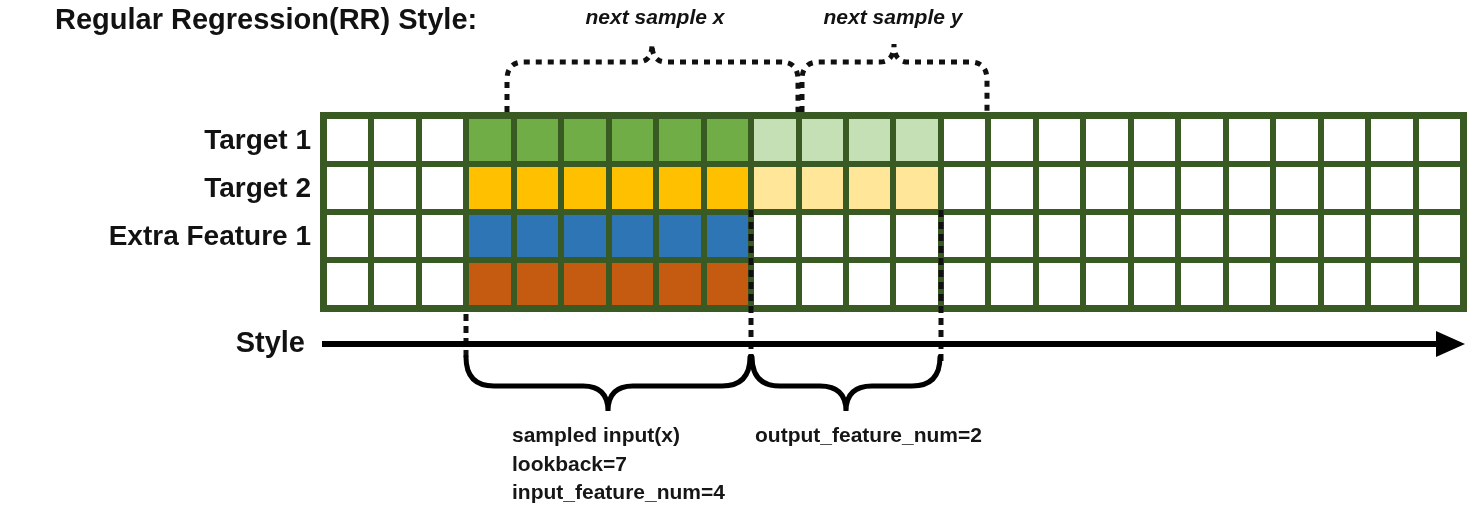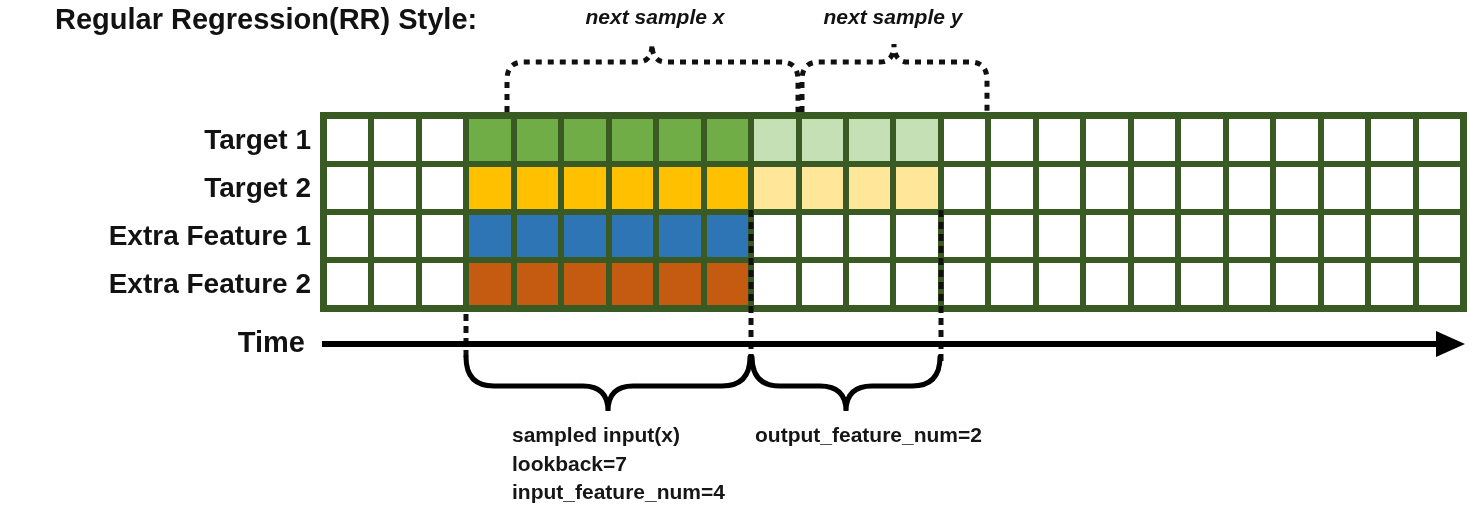--- a/index.html
+++ b/index.html
@@ -61,7 +61,6 @@
   <div class="row-label rl0">Target 1</div>
   <div class="row-label rl1">Target 2</div>
   <div class="row-label rl2">Extra Feature 1</div>
-  <div class="row-label rl3">Extra Feature 2</div>
 
   <div id="grid">
       <div class="cell" style="background: rgb(255, 255, 255);"></div>

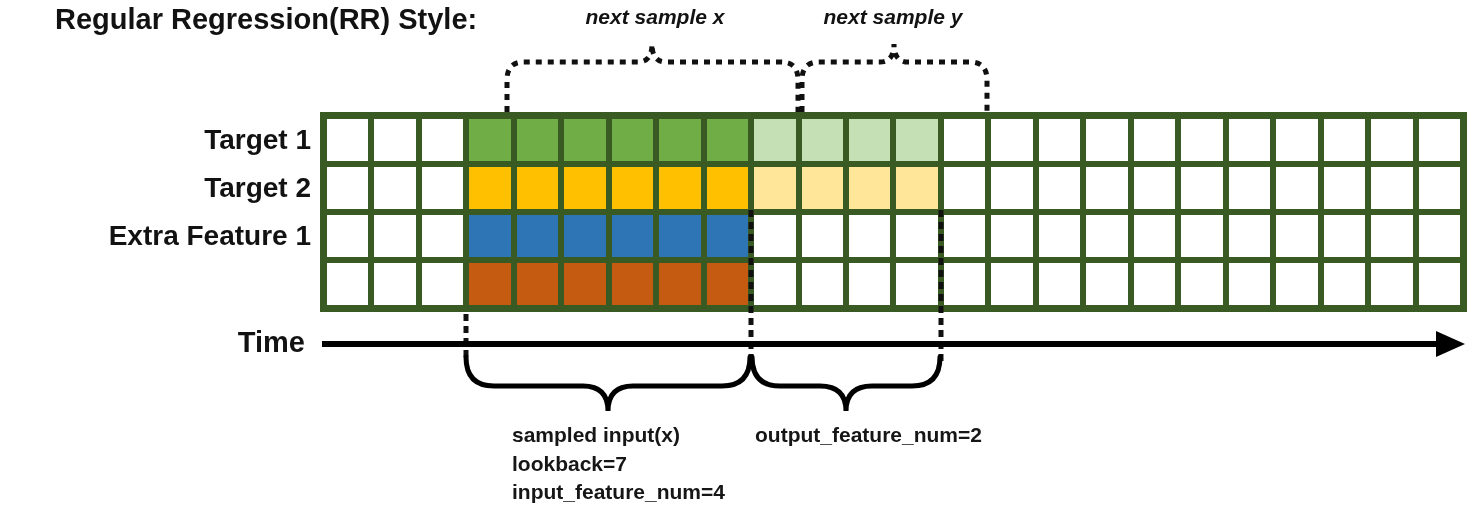--- a/index.html
+++ b/index.html
@@ -161,7 +161,7 @@
       <div class="cell" style="background: rgb(255, 255, 255);"></div>
     </div>
 
-  <div class="time-label">Time</div>
+  <div class="time-label">Style</div>
 
   <div class="ann-block ann-input">
     <div>sampled input(x)</div>

